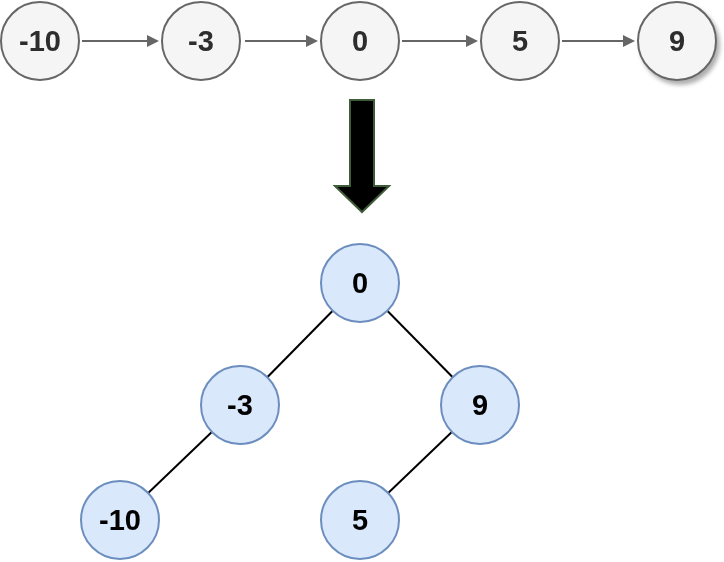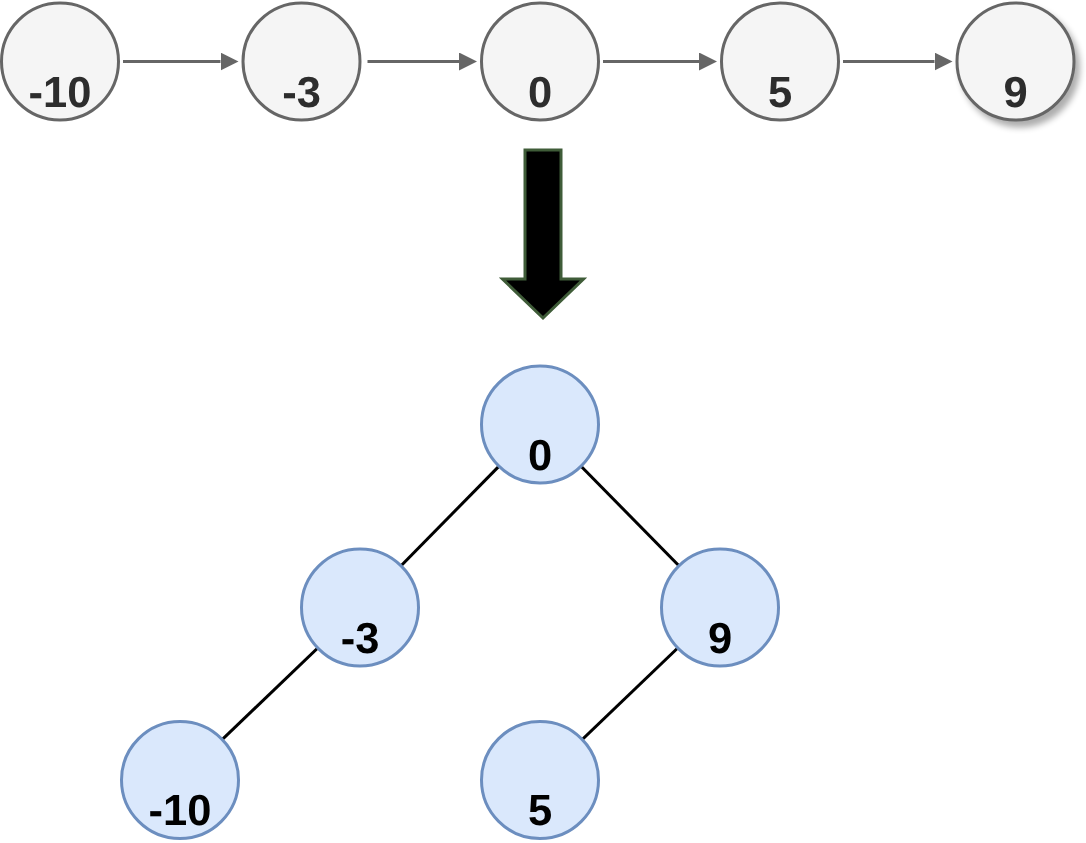--- a/index.html
+++ b/index.html
@@ -27,7 +27,7 @@
     box-sizing: border-box;
     border-radius: 50%;
     display: flex;
-    align-items: flex-end;
+    align-items: center;
     justify-content: center;
     font-weight: 700;
     font-size: 29px;

